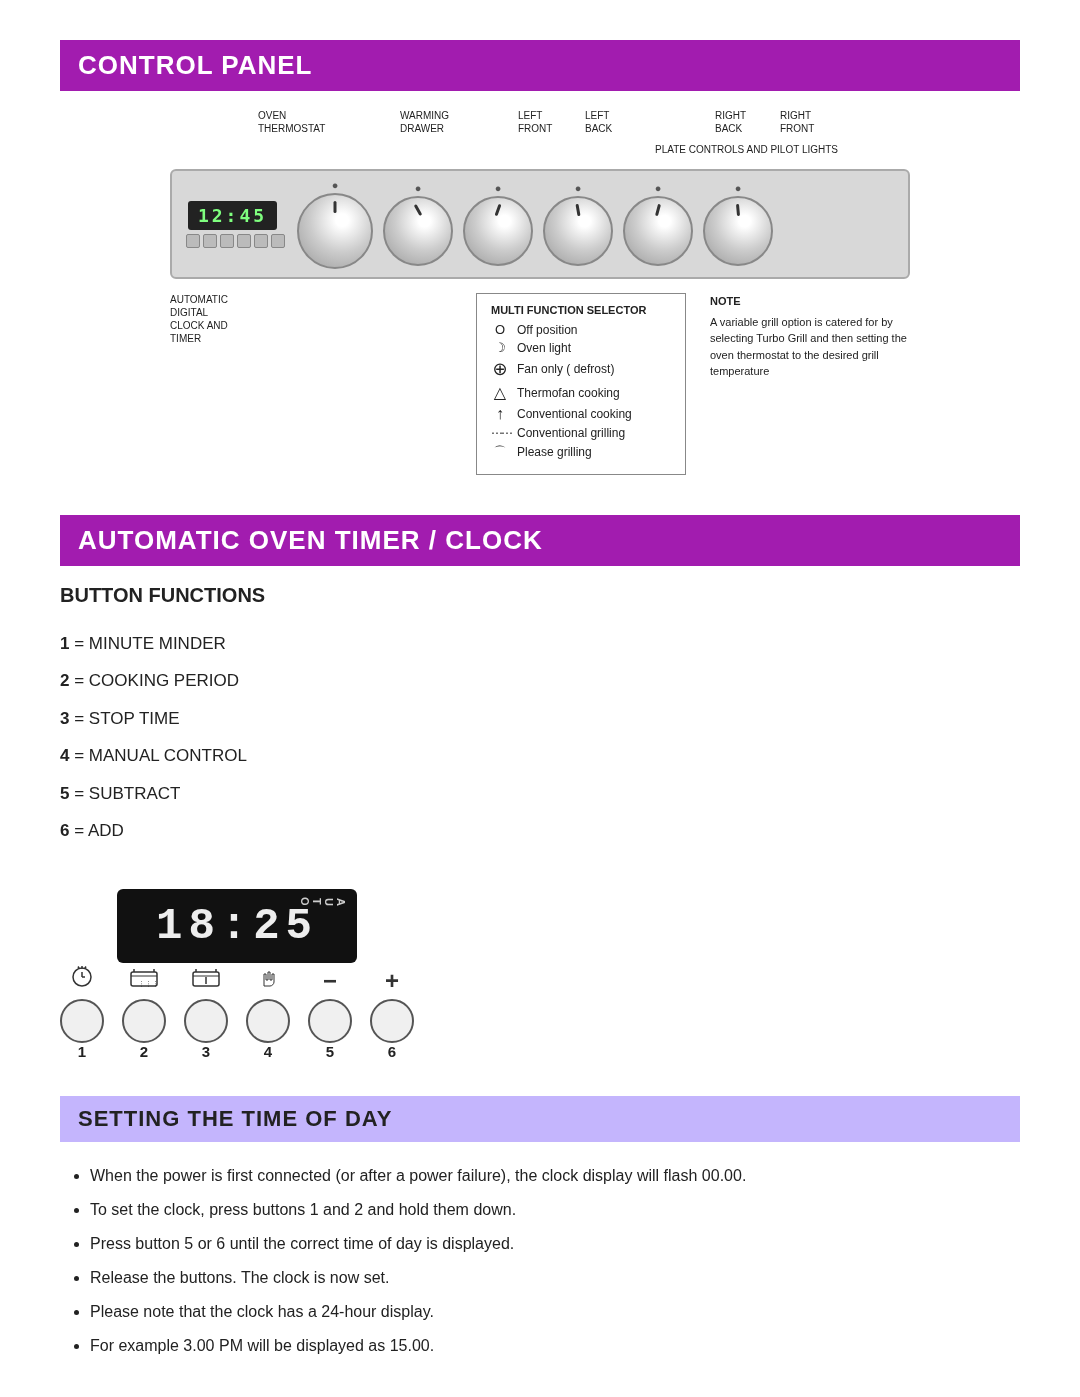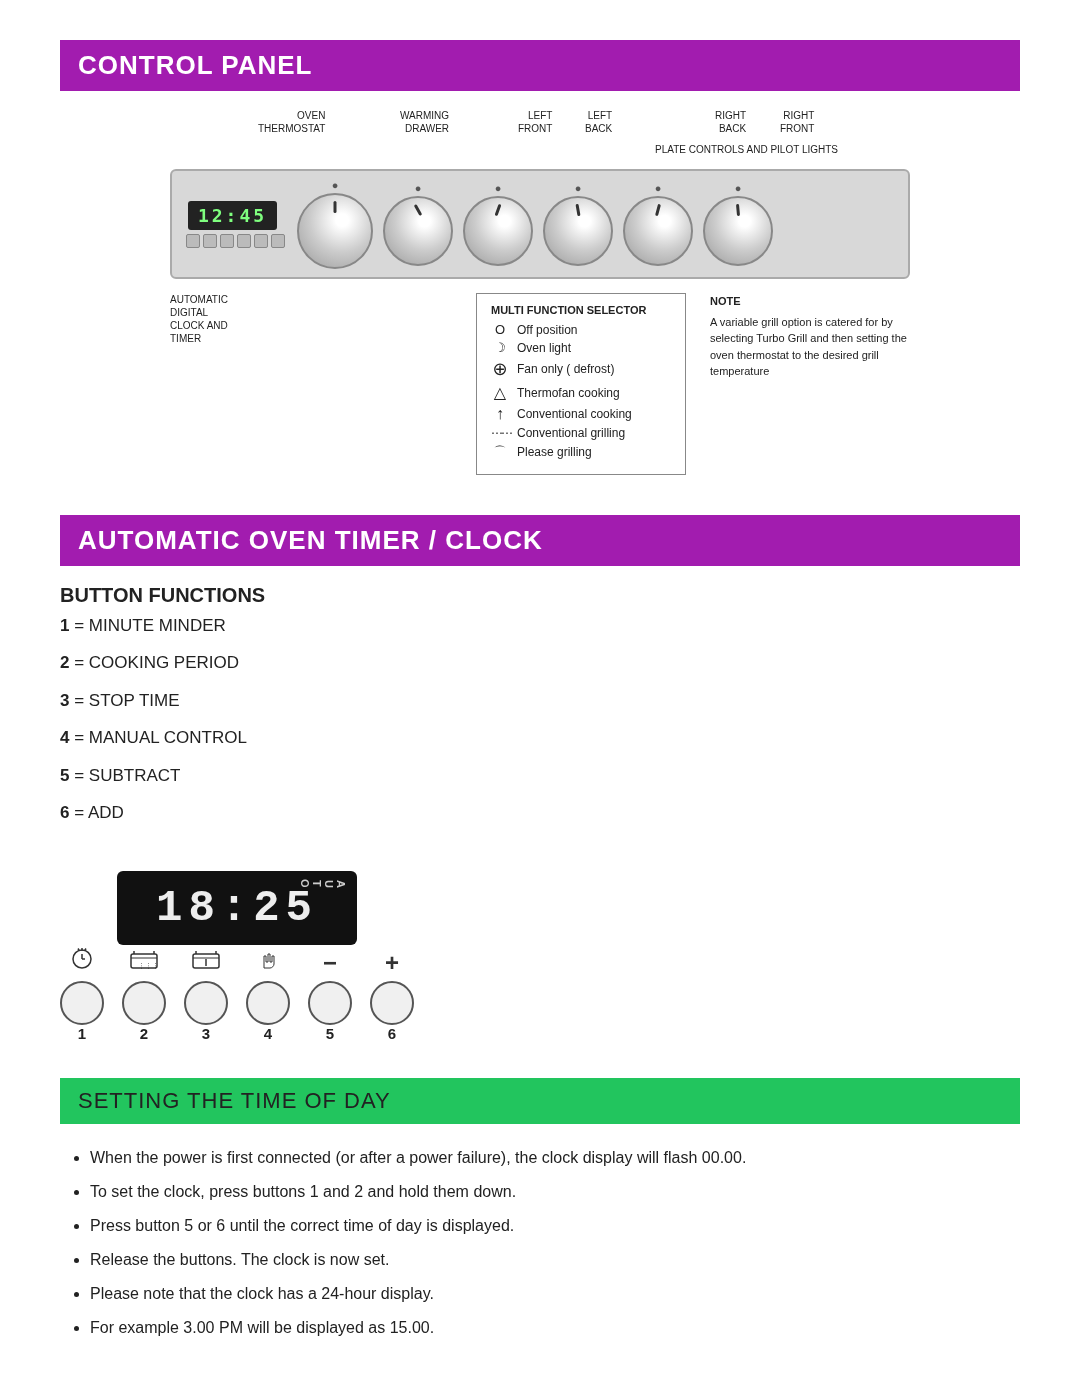--- a/index.html
+++ b/index.html
@@ -292,7 +292,7 @@
     .top-label {
       position: absolute;
       font-size: 10px;
-      text-align: right;
+      text-align: left;
       line-height: 1.3;
     }
   </style>

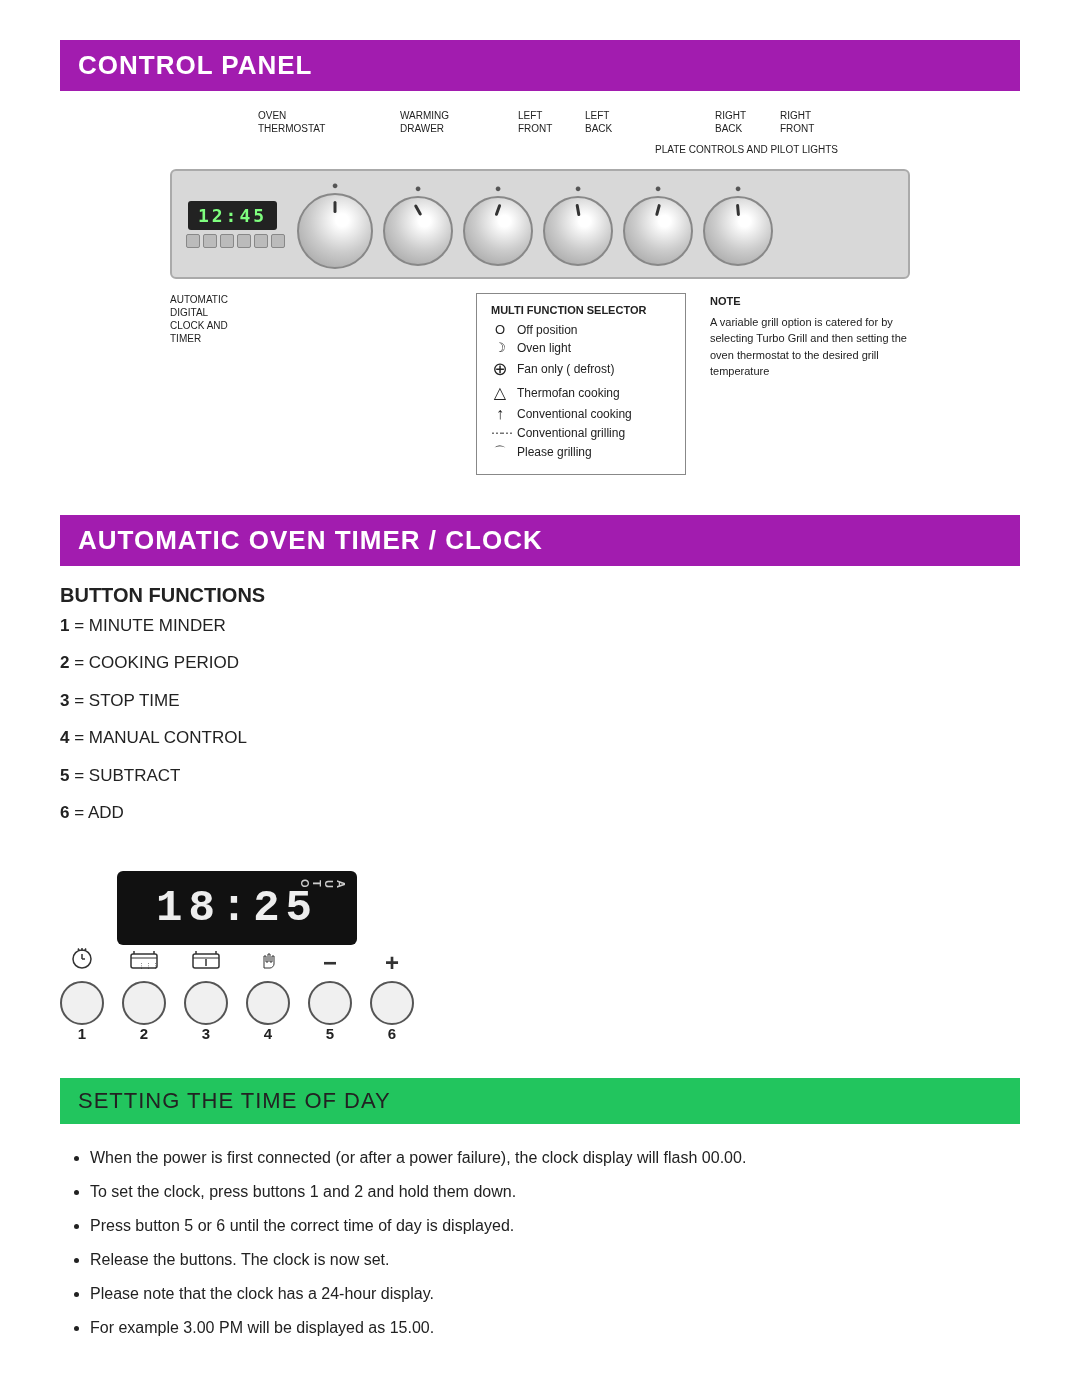--- a/index.html
+++ b/index.html
@@ -177,6 +177,7 @@
     .button-functions-title {
       font-size: 20px;
       font-weight: bold;
+      margin-bottom: 18px;
     }
     .timer-layout {
       display: flex;

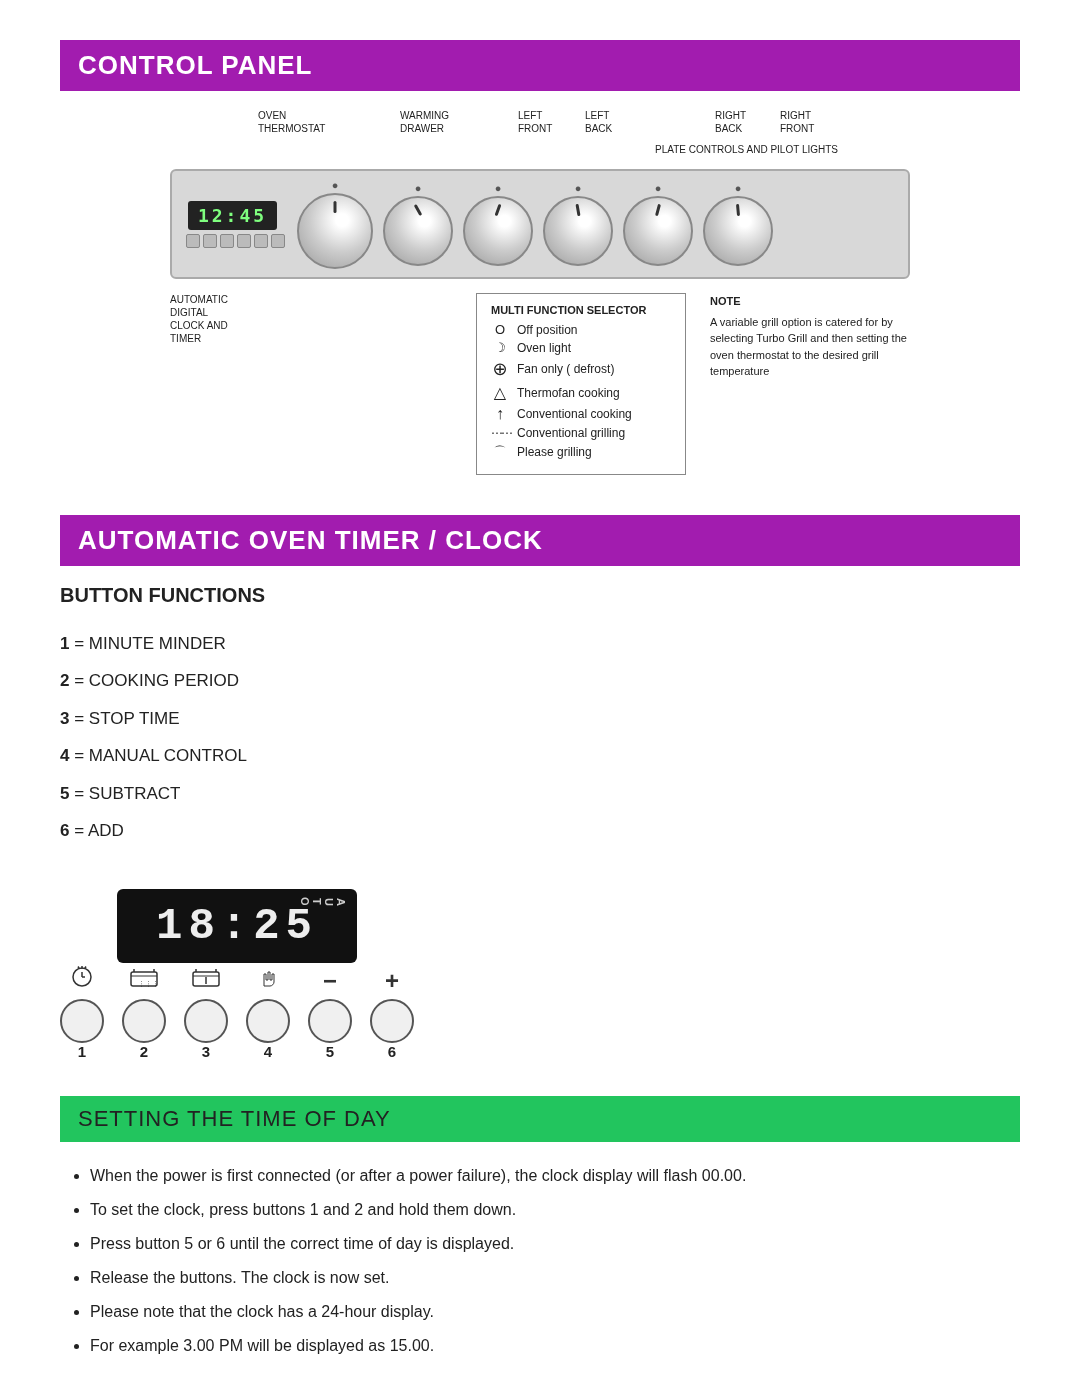--- a/index.html
+++ b/index.html
@@ -23,9 +23,9 @@
       letter-spacing: 1px;
     }
     .section-header-gray {
-      background: #22c55e;
+      background: #c4b5fd;
       color: #222;
-      font-weight: normal;
+      font-weight: bold;
       font-size: 22px;
       padding: 10px 18px;
       margin-bottom: 18px;

